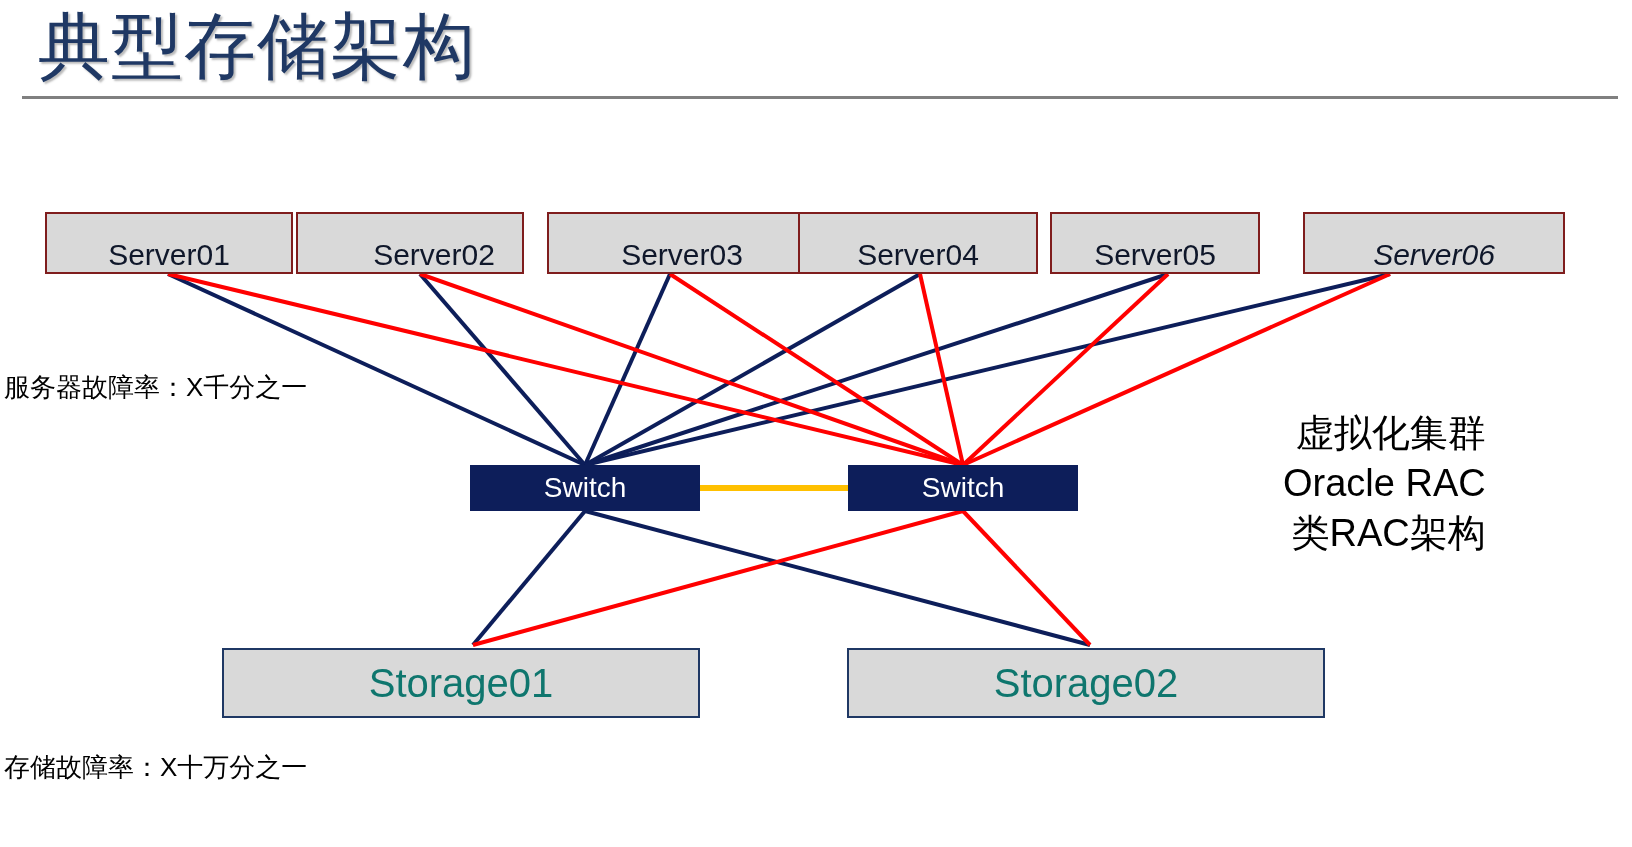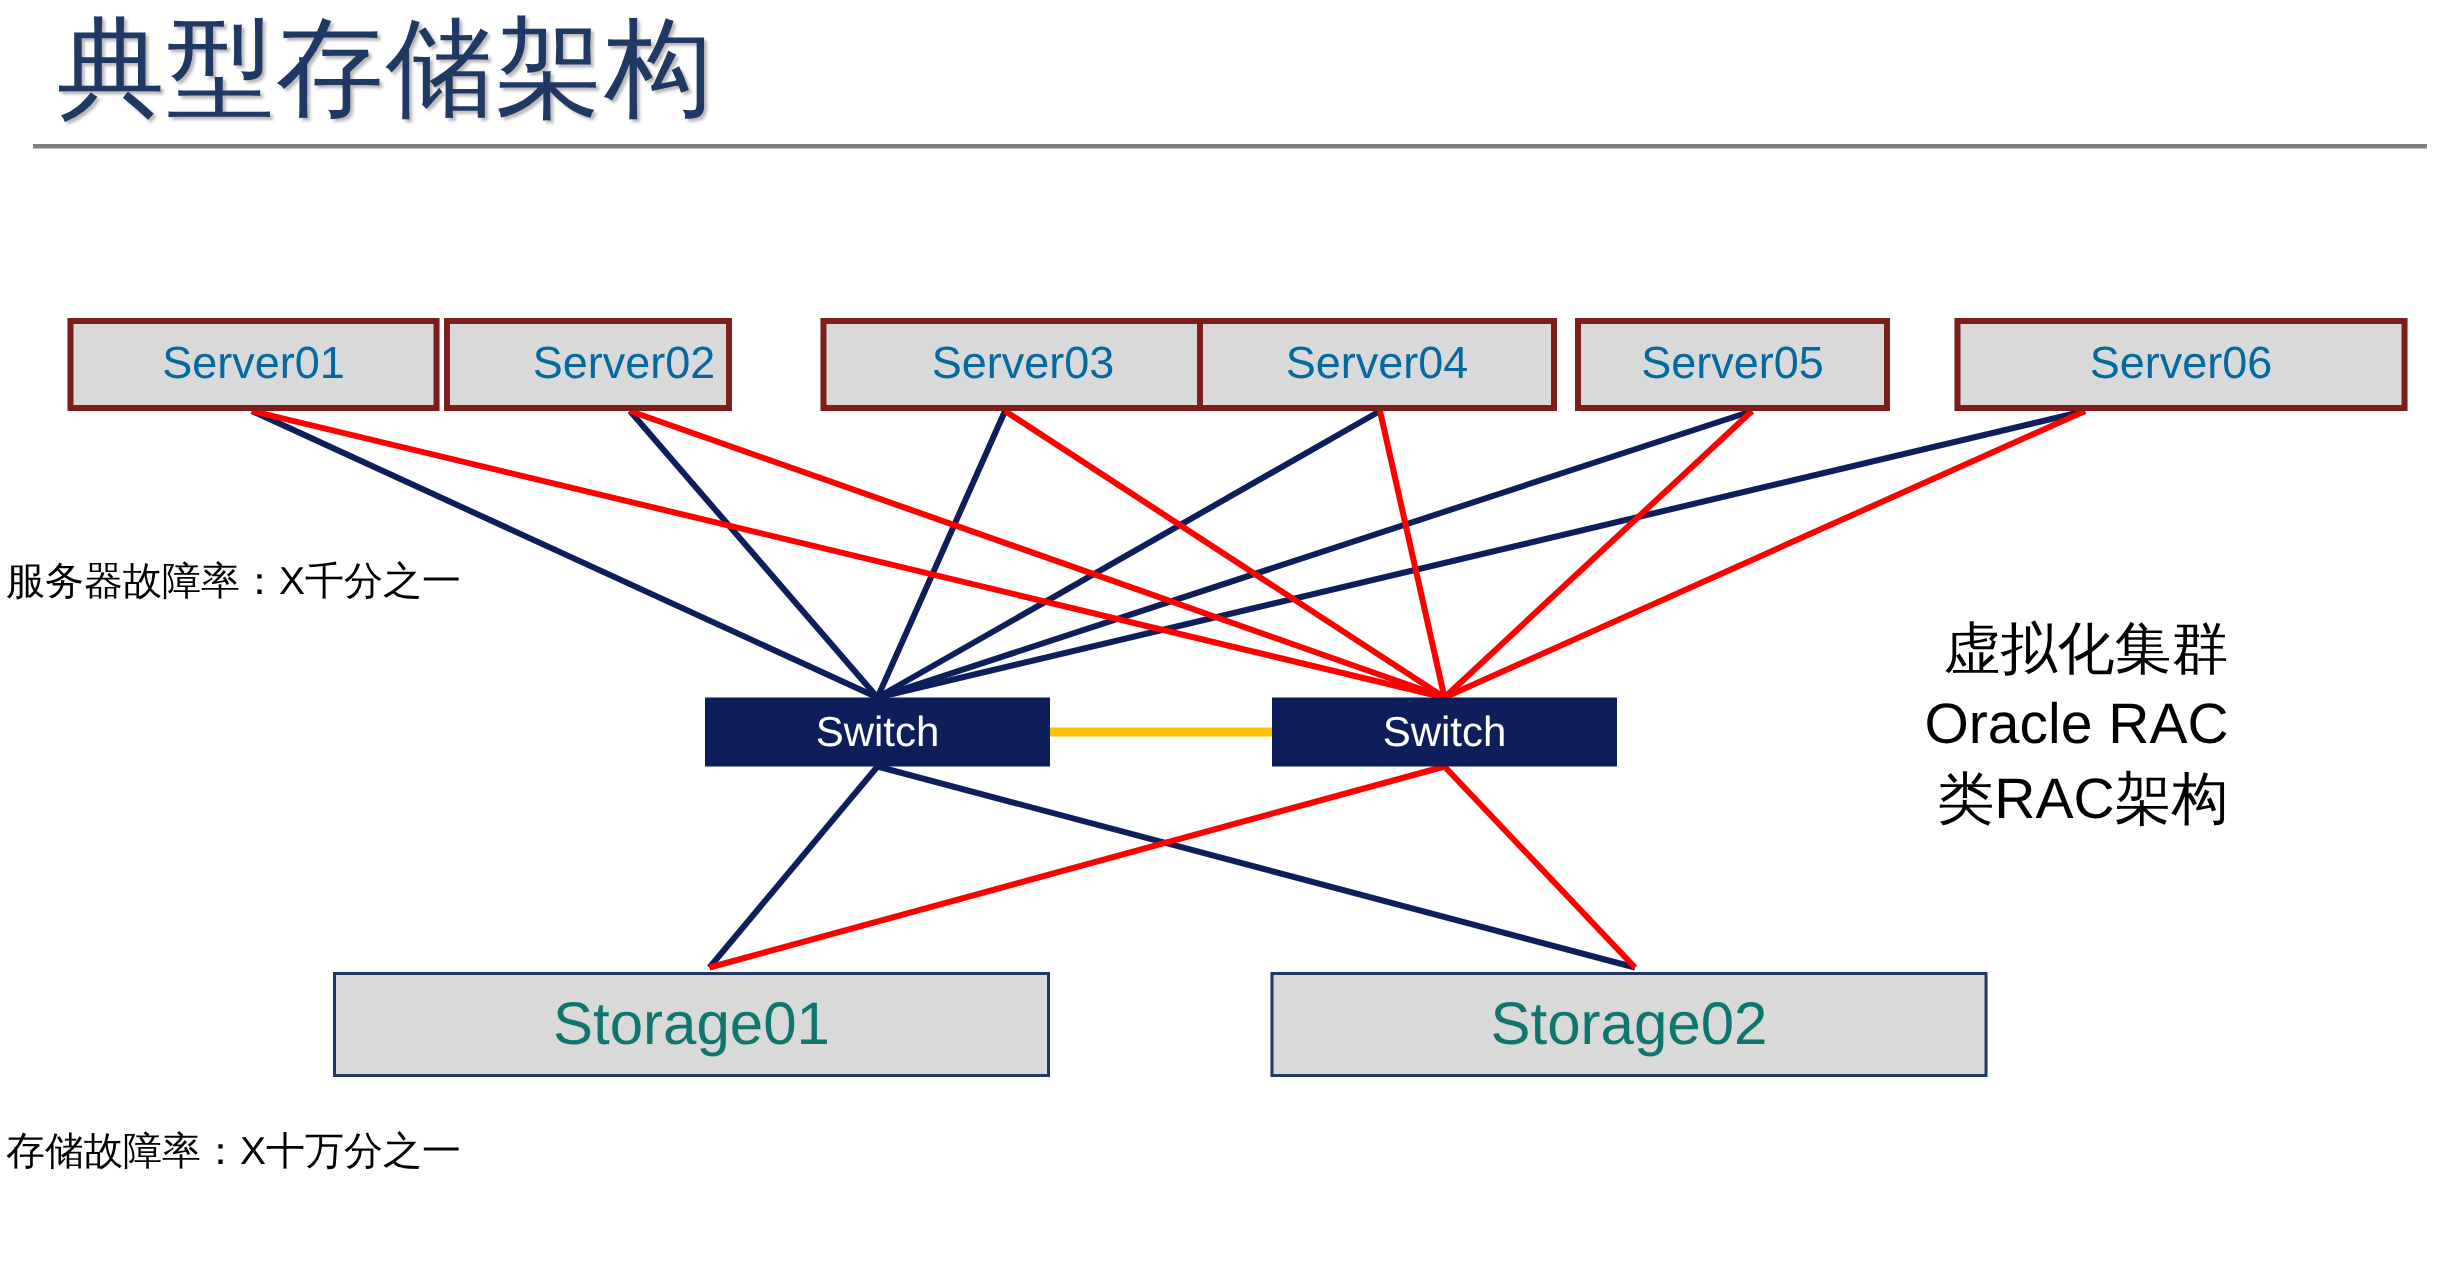--- a/index.html
+++ b/index.html
@@ -60,11 +60,12 @@
   }
   .node.server {
     background: #D9D9D9;
-    border: 4px solid #7f1d1d;
-    color: #0369a1;
+    border: 2px solid #7f1d1d;
+    color: #0f172a;
     font-size: 30px;
     height: 62px;
     top: 212px;
+    align-items: flex-end;
   }
   .node.storage {
     background: #D9D9D9;

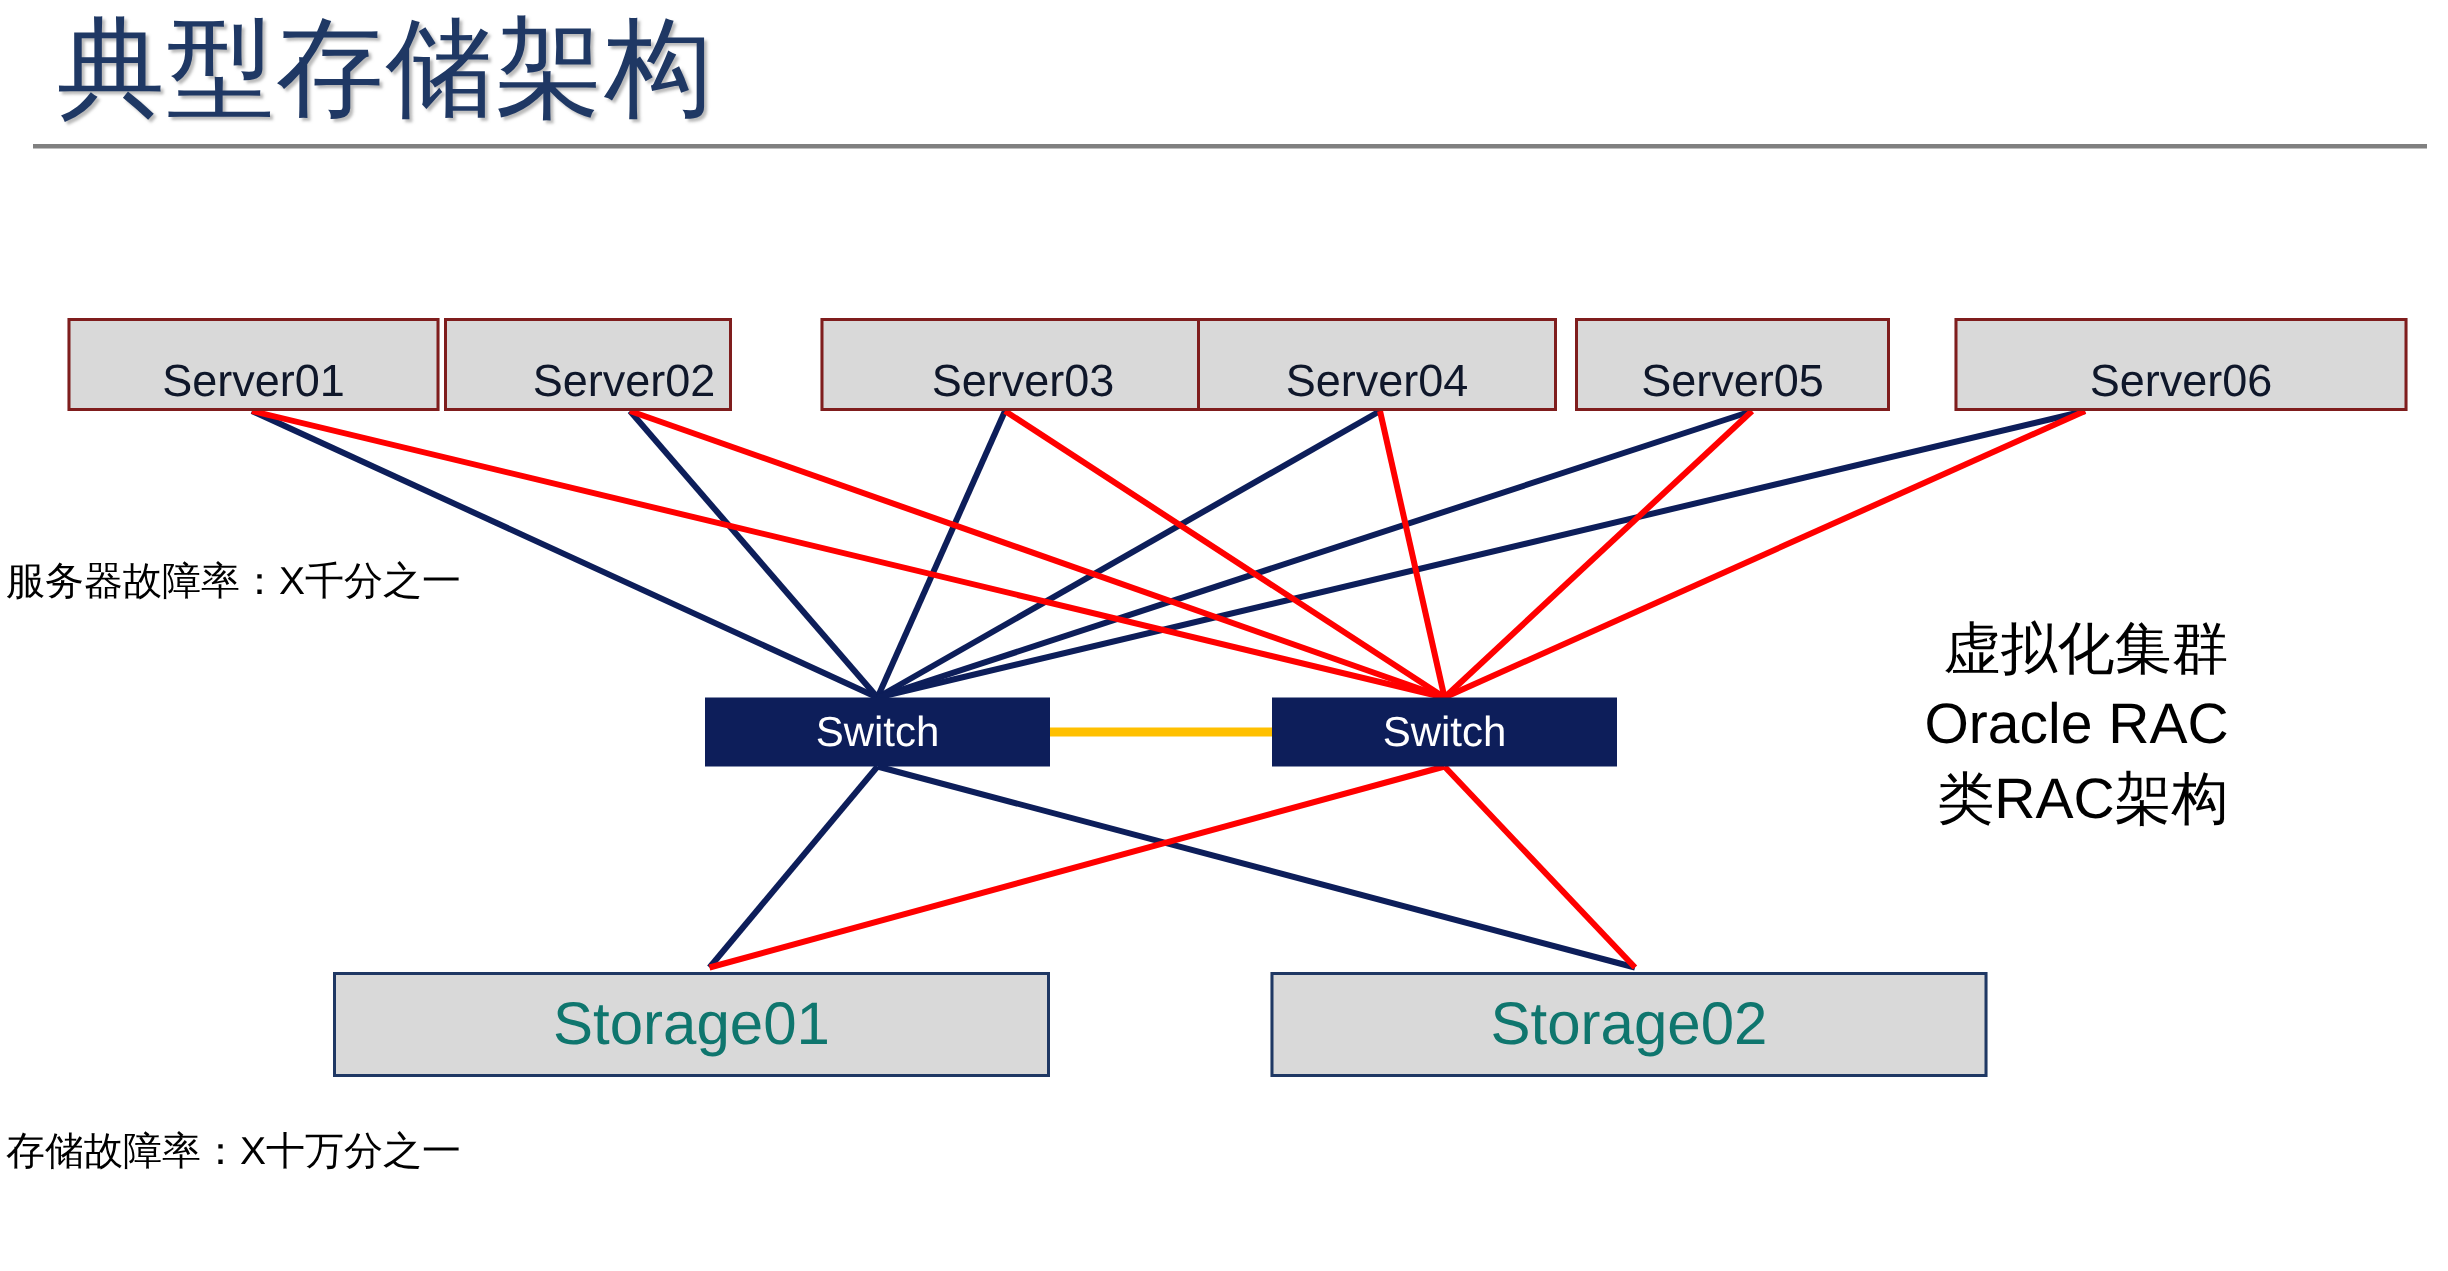--- a/index.html
+++ b/index.html
@@ -154,7 +154,7 @@
       <div class="node server" style="left: 45px; width: 248px;">
         <span>Server01</span>
       </div>
-      <div class="node server" style="left: 296px; width: 192px; padding-left: 48px;">
+      <div class="node server" style="left: 296px; width: 228px; padding-left: 48px;">
         <span>Server02</span>
       </div>
       <div class="node server" style="left: 547px; width: 270px;">

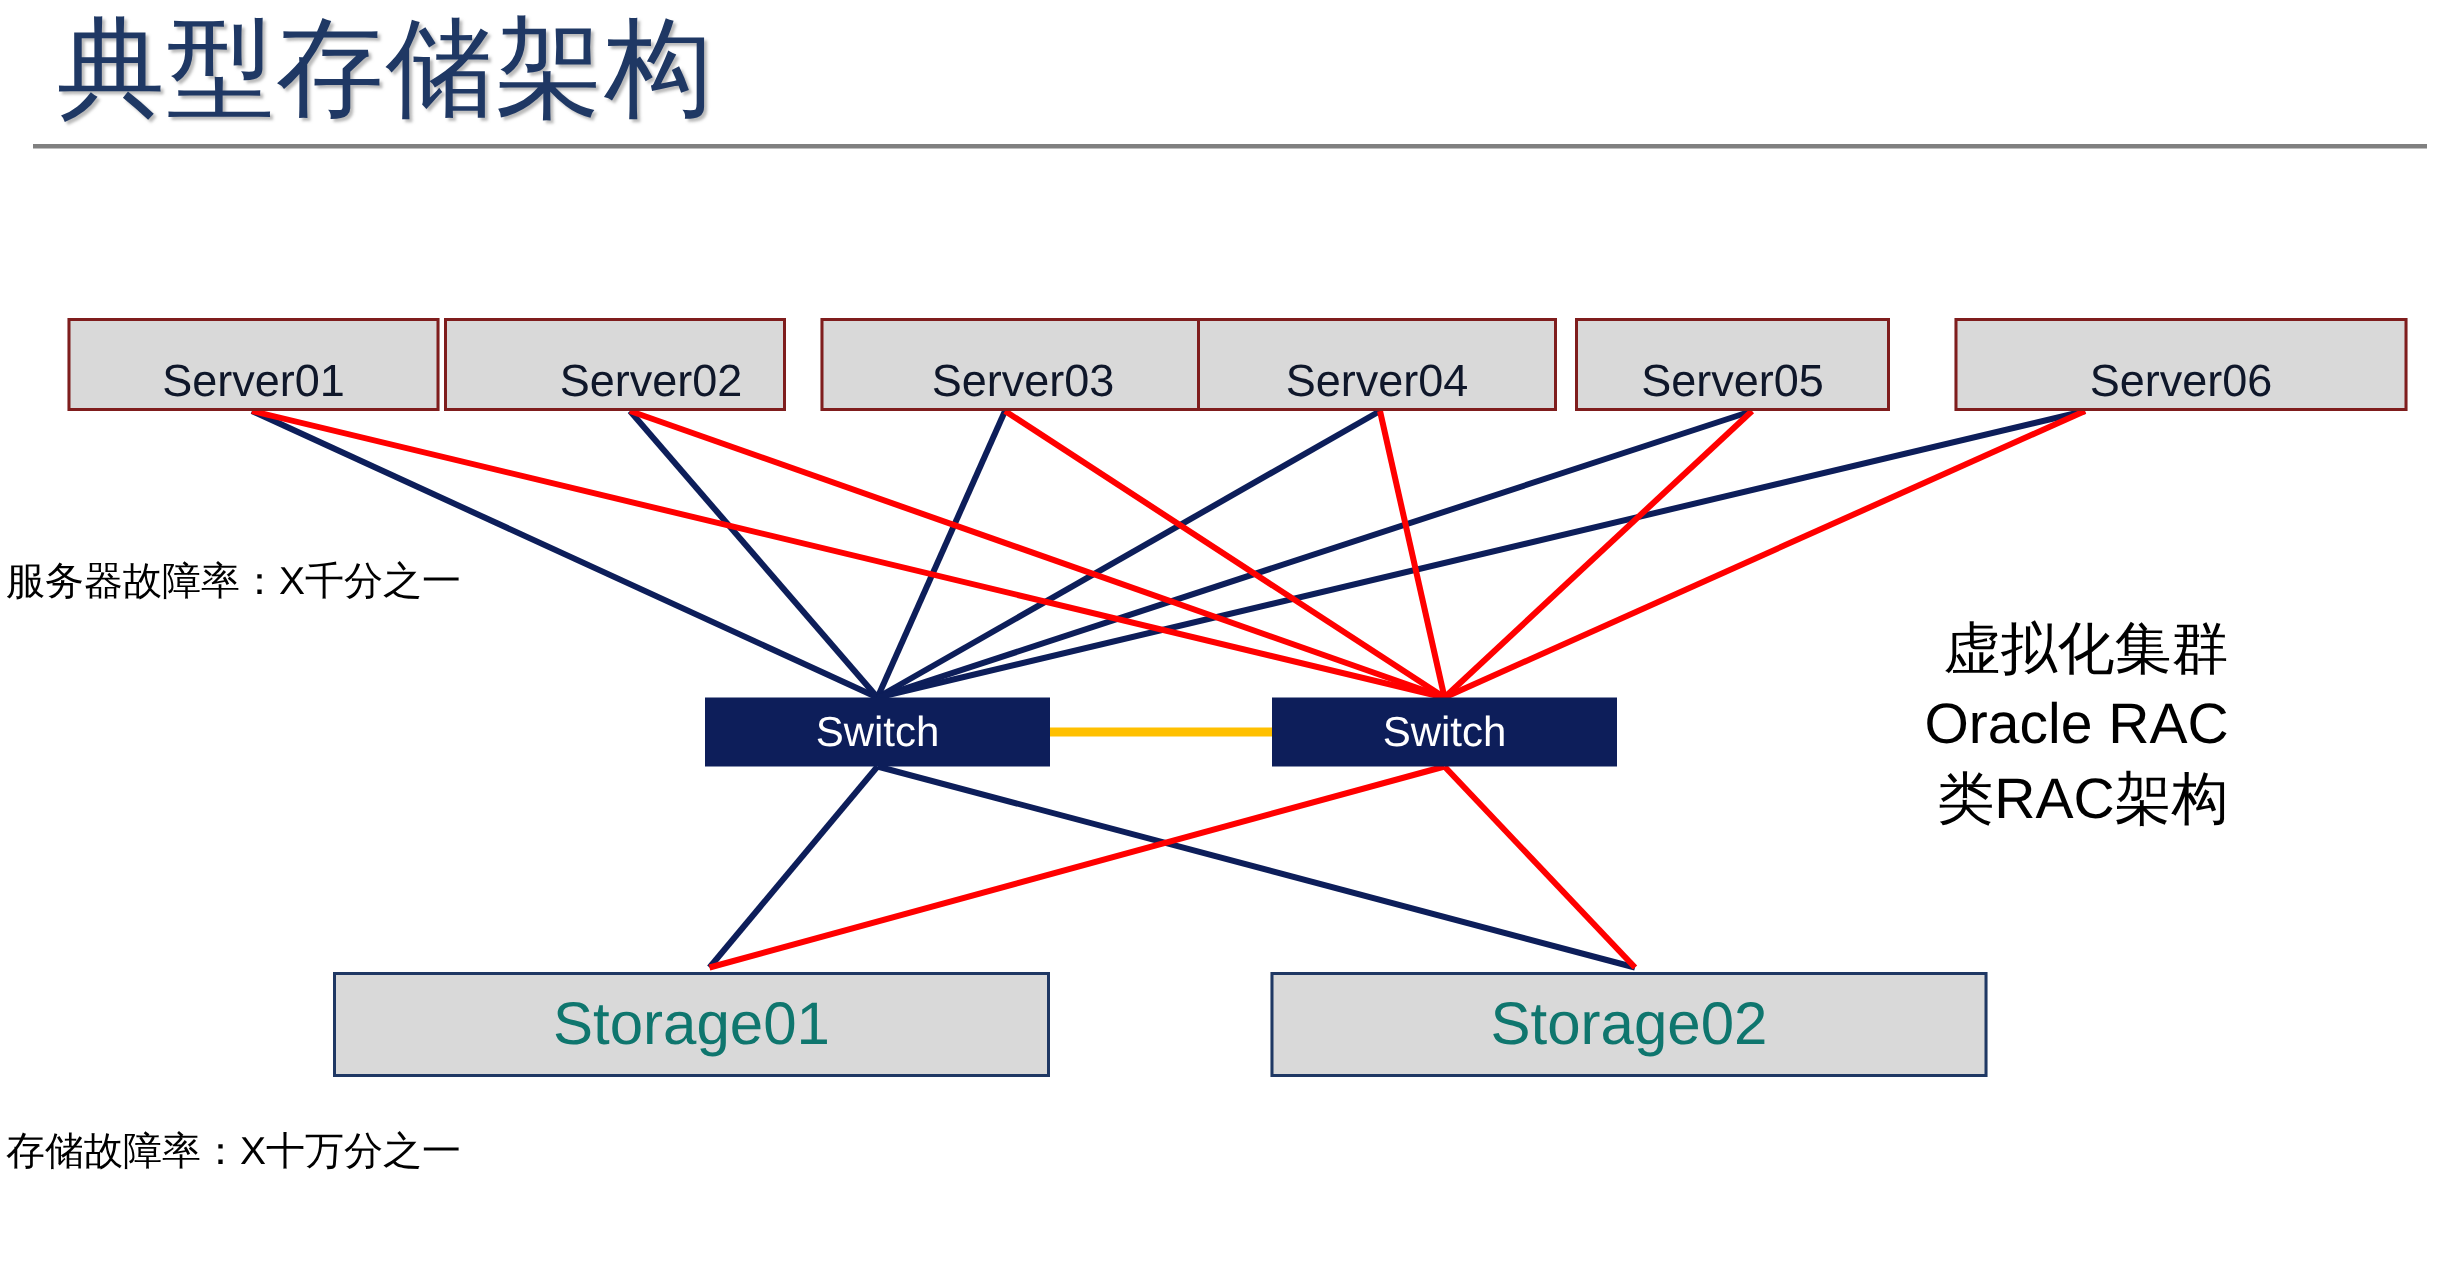--- a/index.html
+++ b/index.html
@@ -166,7 +166,7 @@
       <div class="node server" style="left: 1050px; width: 210px;">
         <span>Server05</span>
       </div>
-      <div class="node server" style="left: 1303px; width: 302px;">
+      <div class="node server" style="left: 1303px; width: 262px; font-style: italic;">
         <span>Server06</span>
       </div>
     </div>

